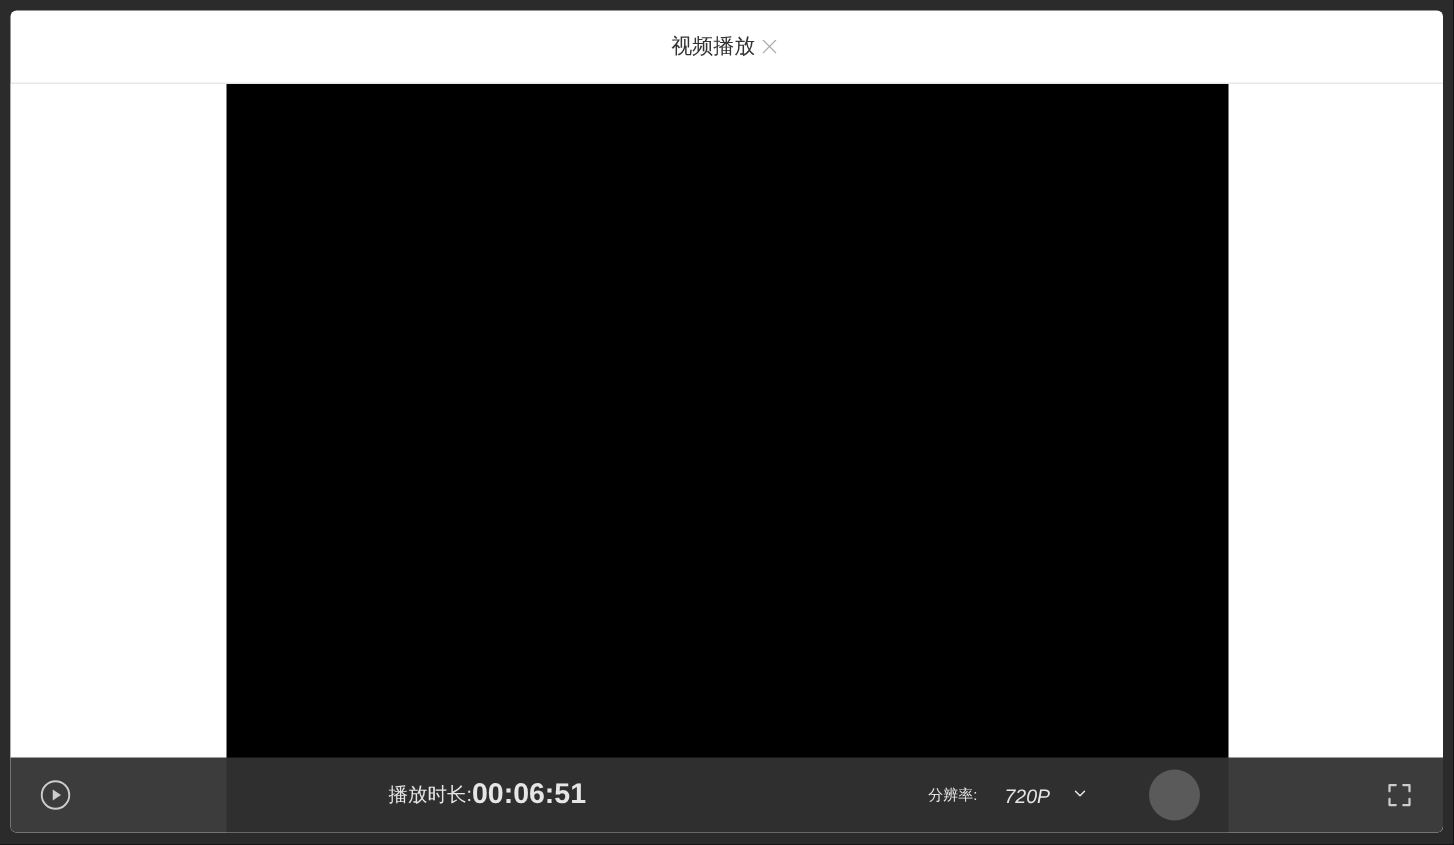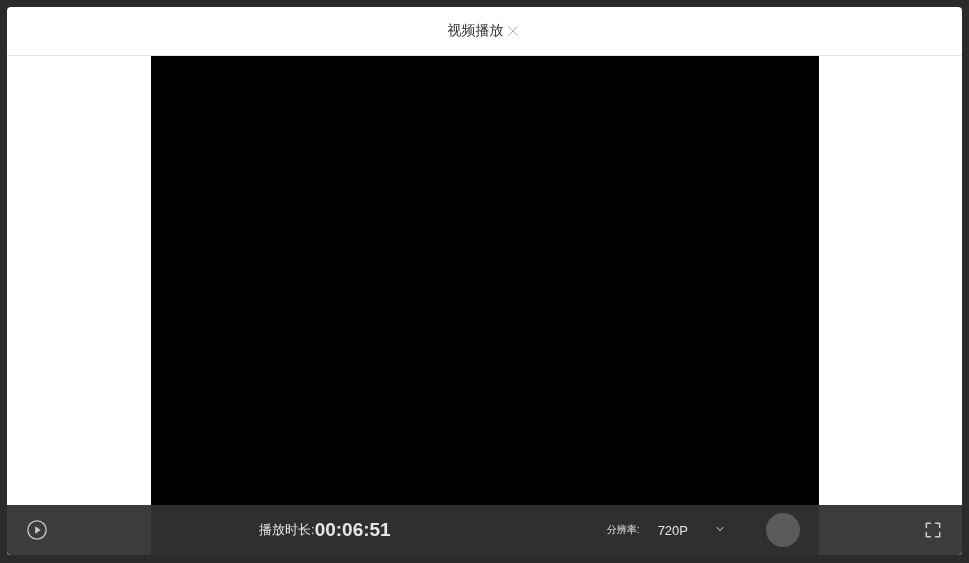--- a/index.html
+++ b/index.html
@@ -94,8 +94,9 @@
     .res-select {
       display: flex;
       align-items: flex-start;
-      gap: 26px;
+      gap: 14px;
       cursor: pointer;
+      font-style: italic;
     }
     .res-value { font-size: 13px; }
     .res-select svg { width: 12px; height: 12px; }

